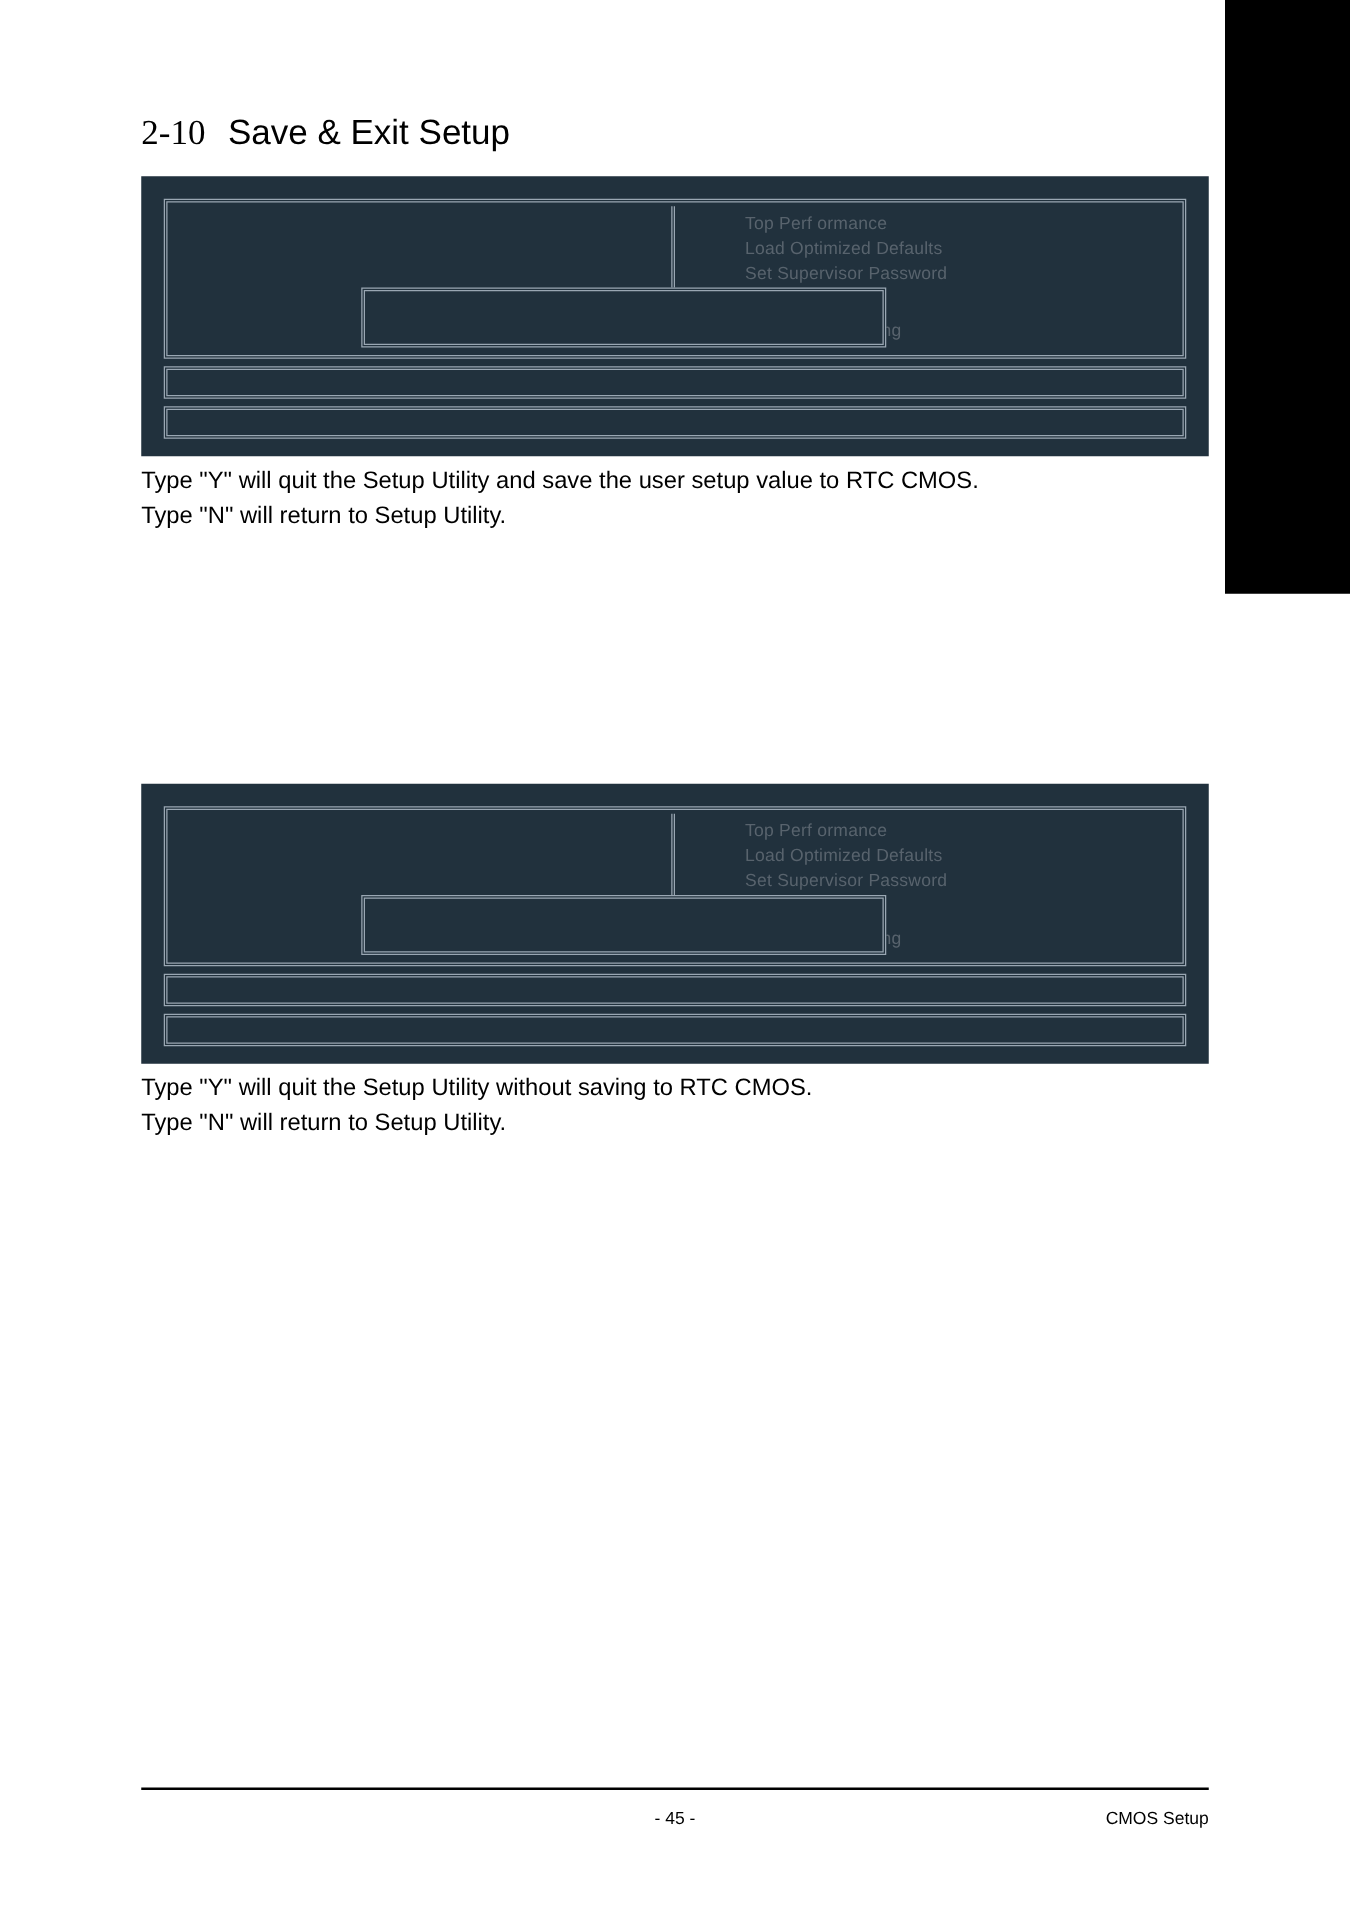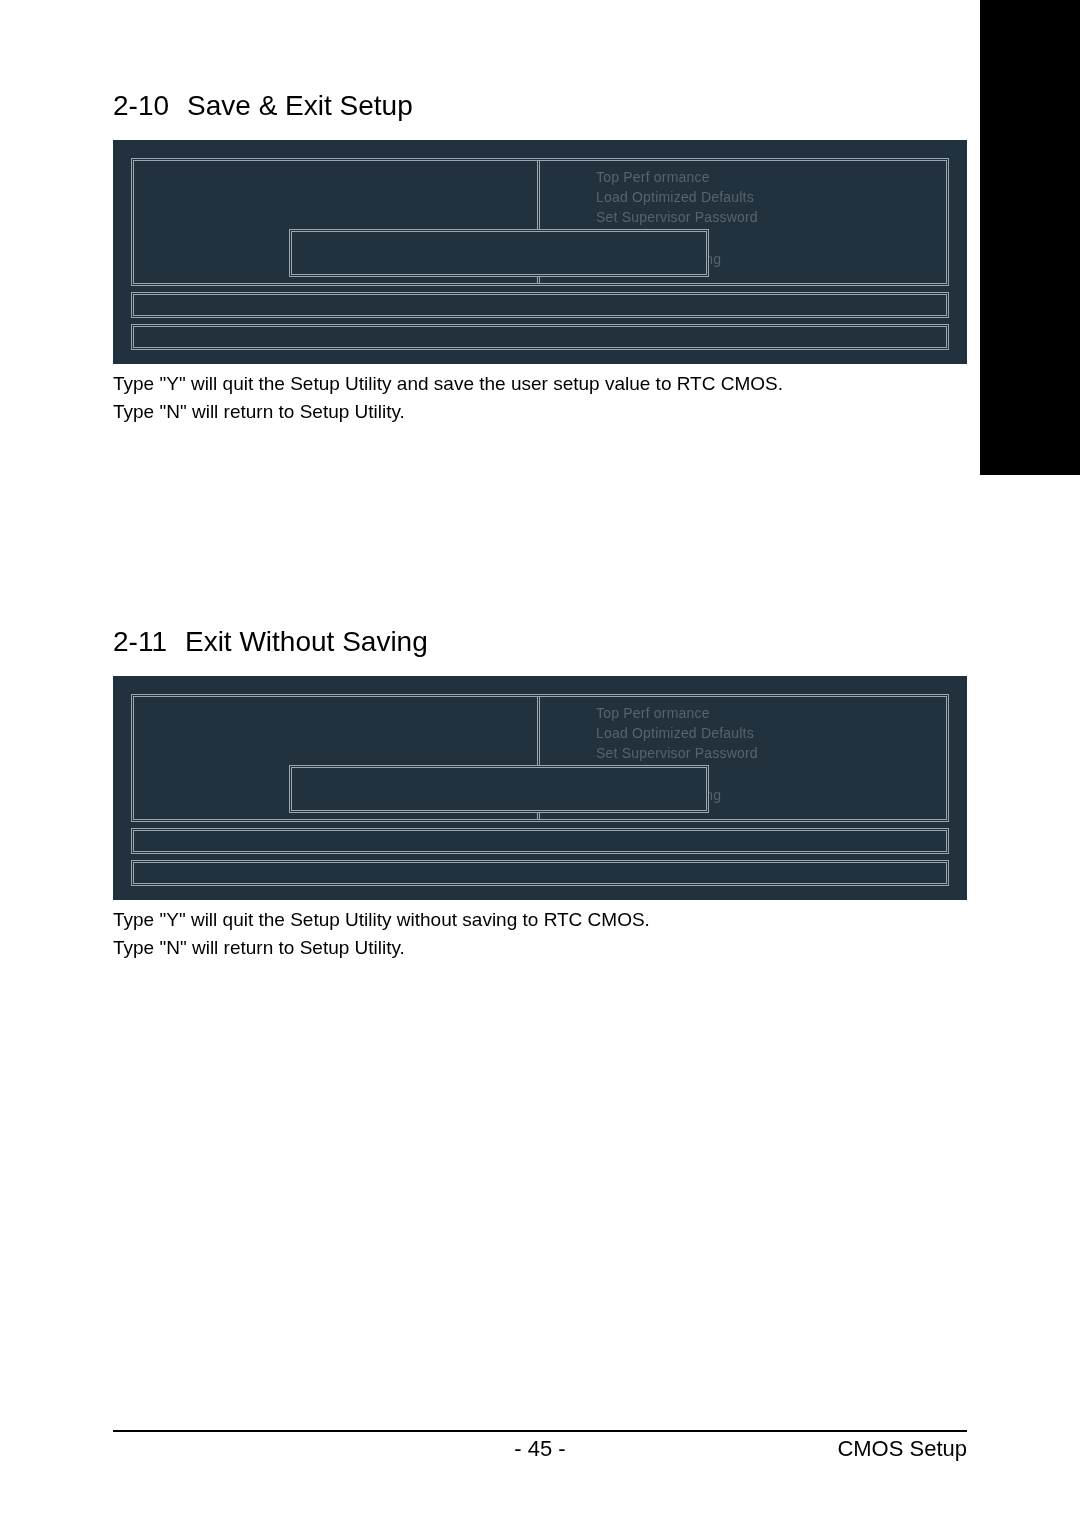--- a/index.html
+++ b/index.html
@@ -25,7 +25,7 @@
       font-weight: 400;
       margin-bottom: 18px;
     }
-    .section-heading .num { margin-right: 18px; }
+    .section-heading .num { margin-right: 18px; font-family: Liberation Serif, serif; }
 
     
     .bios-box {

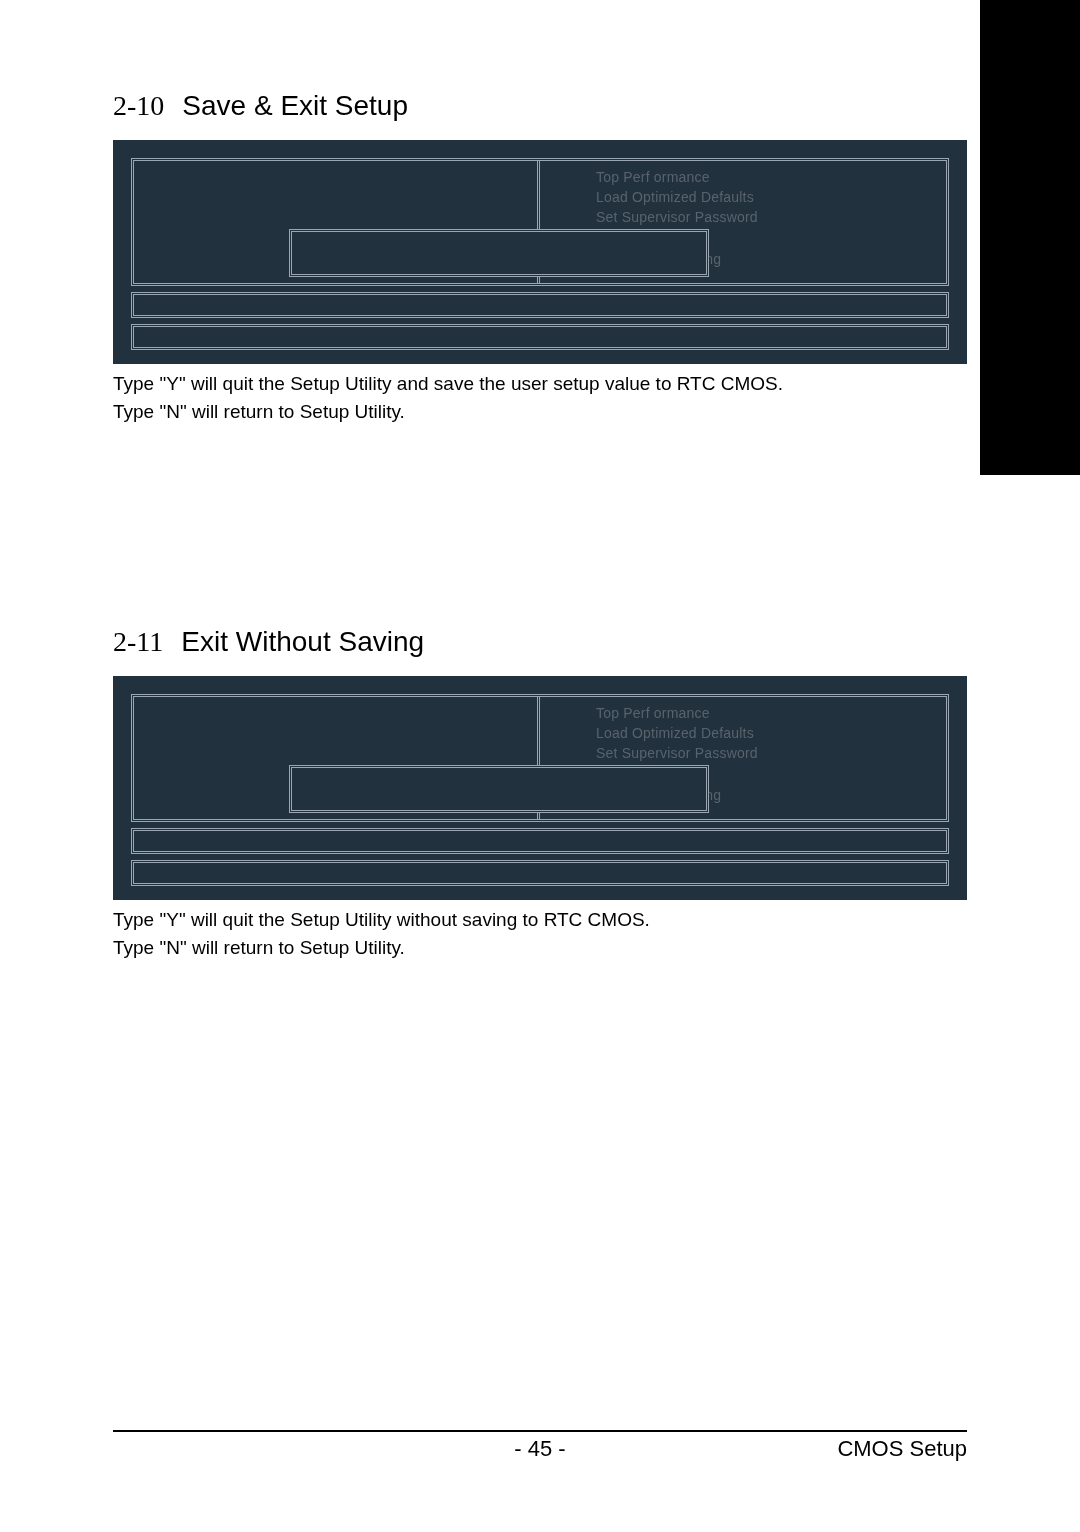--- a/index.html
+++ b/index.html
@@ -42,6 +42,7 @@
     .two-col {
       display: flex;
       width: 100%;
+      align-items: center;
     }
     .col {
       flex: 1 1 50%;

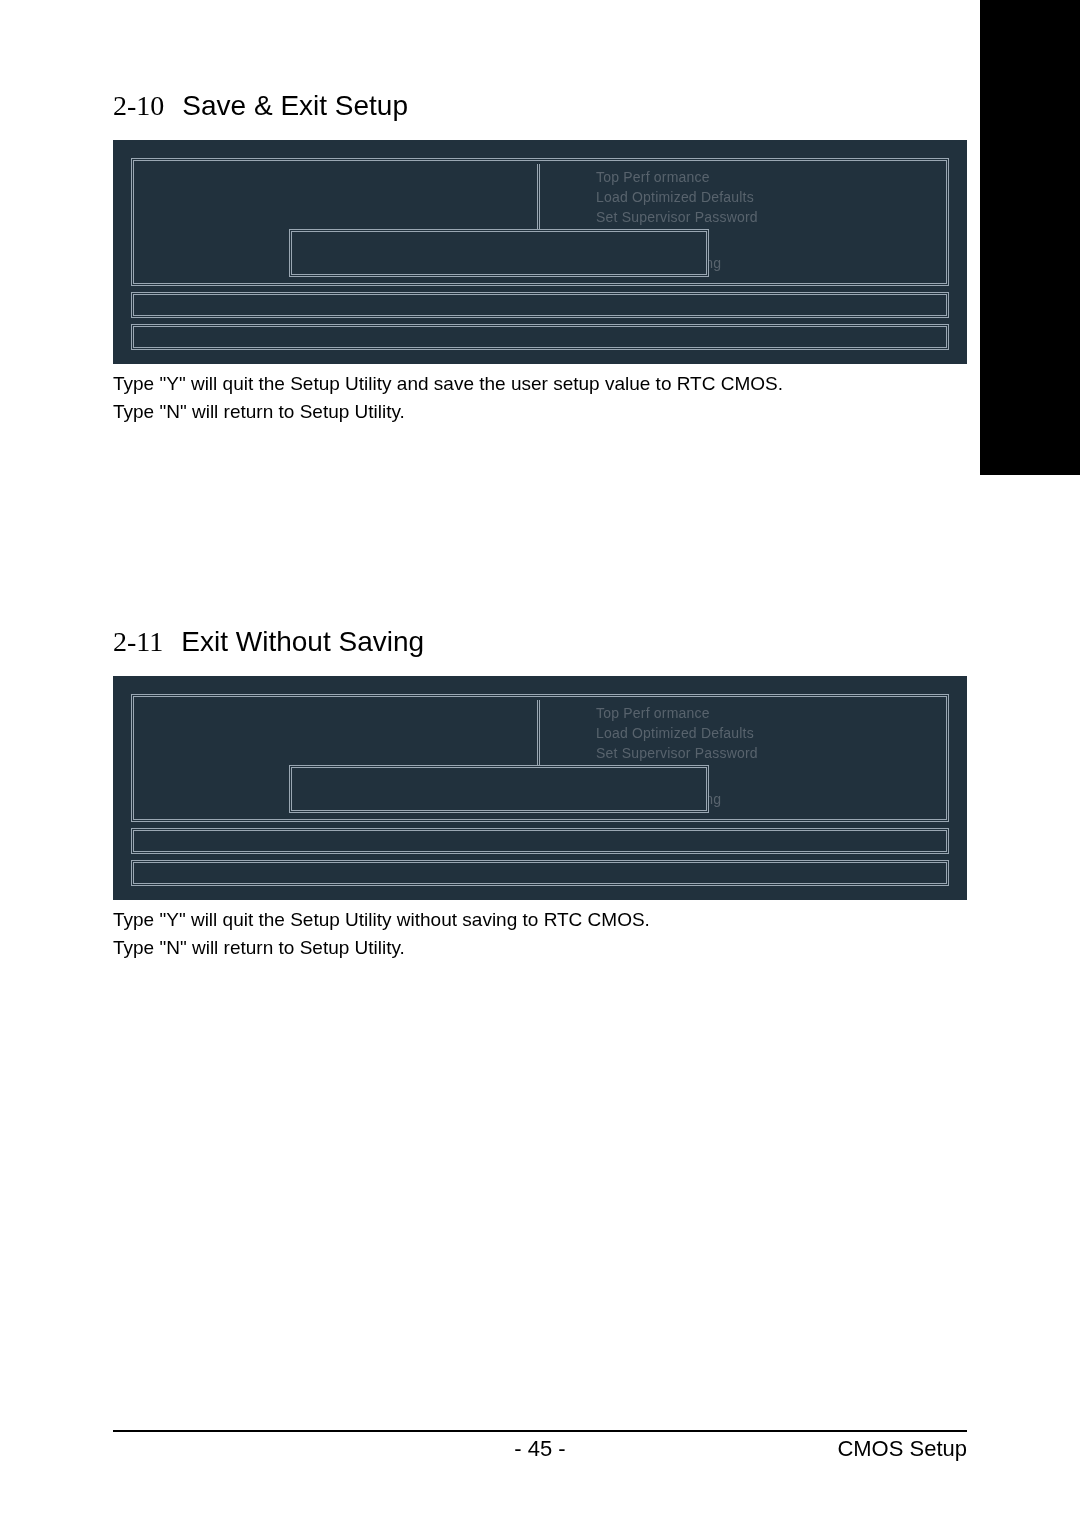--- a/index.html
+++ b/index.html
@@ -151,9 +151,6 @@
     <div>Type "N" will return to Setup Utility.</div>
   </div>
 
-  <h2 class="section-heading">
-    <span class="num">2-11</span><span>Exit Without Saving</span>
-  </h2>
 
   <div class="bios-box">
     <div class="bios-frame">

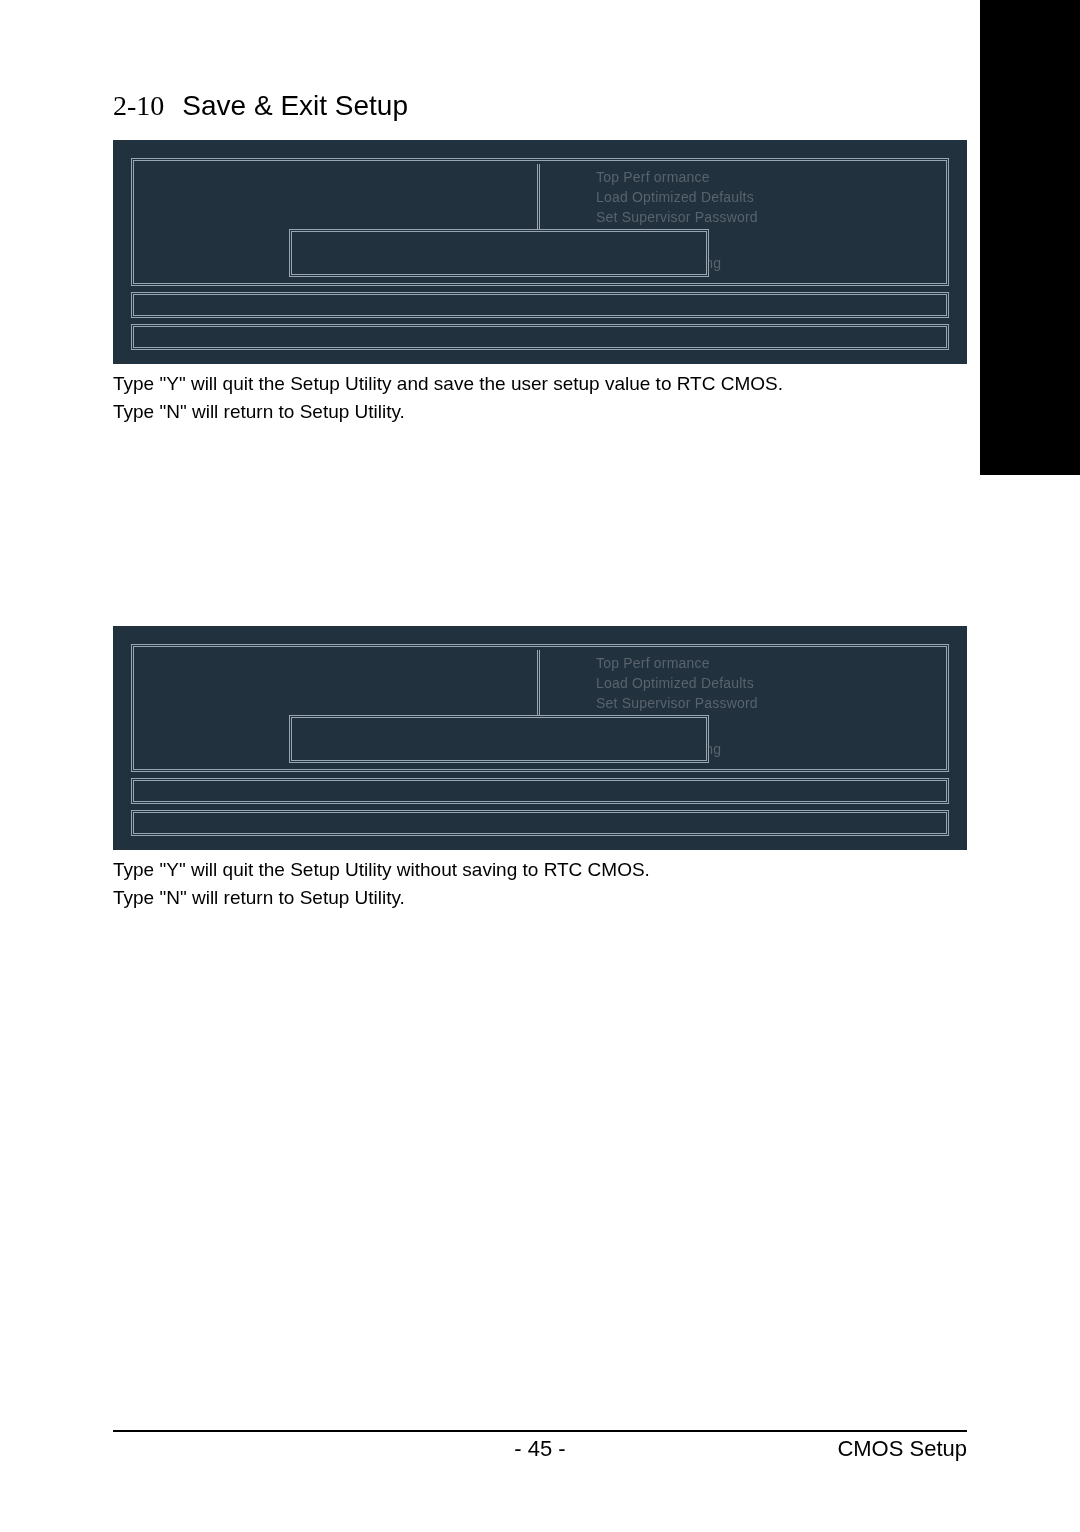--- a/index.html
+++ b/index.html
@@ -100,7 +100,7 @@
       bottom: 70px;
       display: flex;
       justify-content: center;
-      font-size: 22px;
+      font-size: 14px;
     }
     .footer .right {
       position: absolute;

